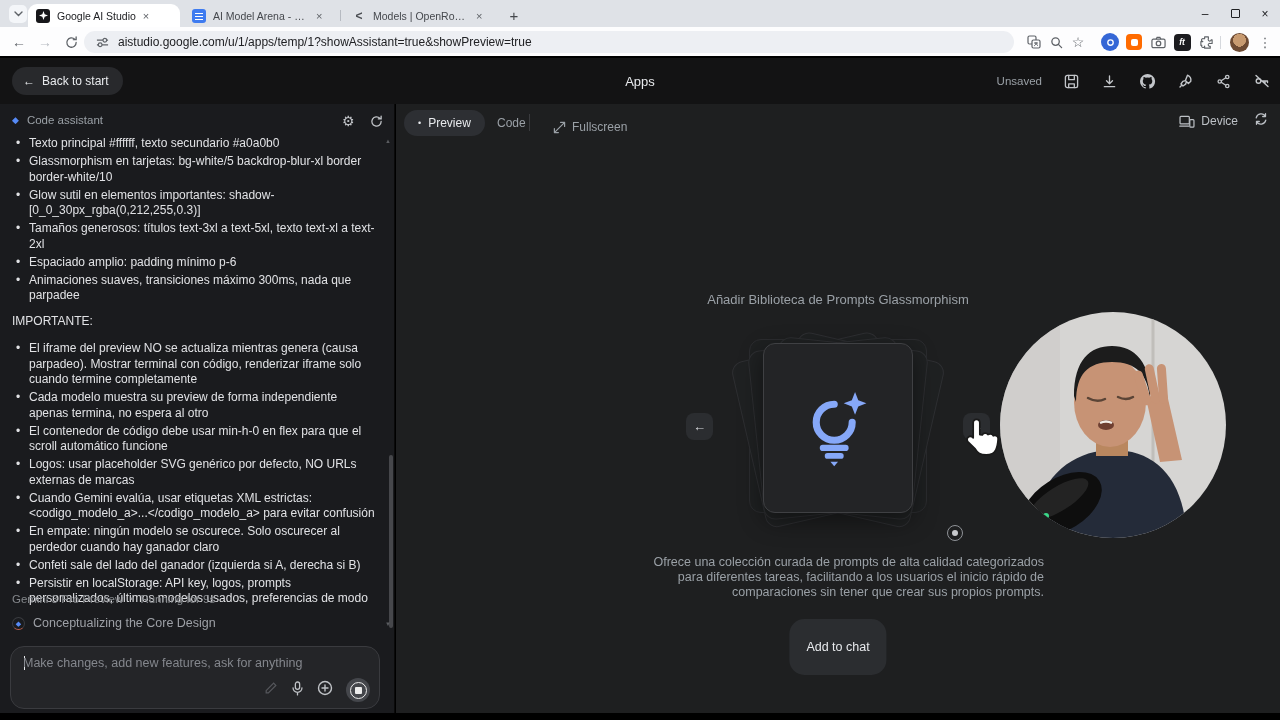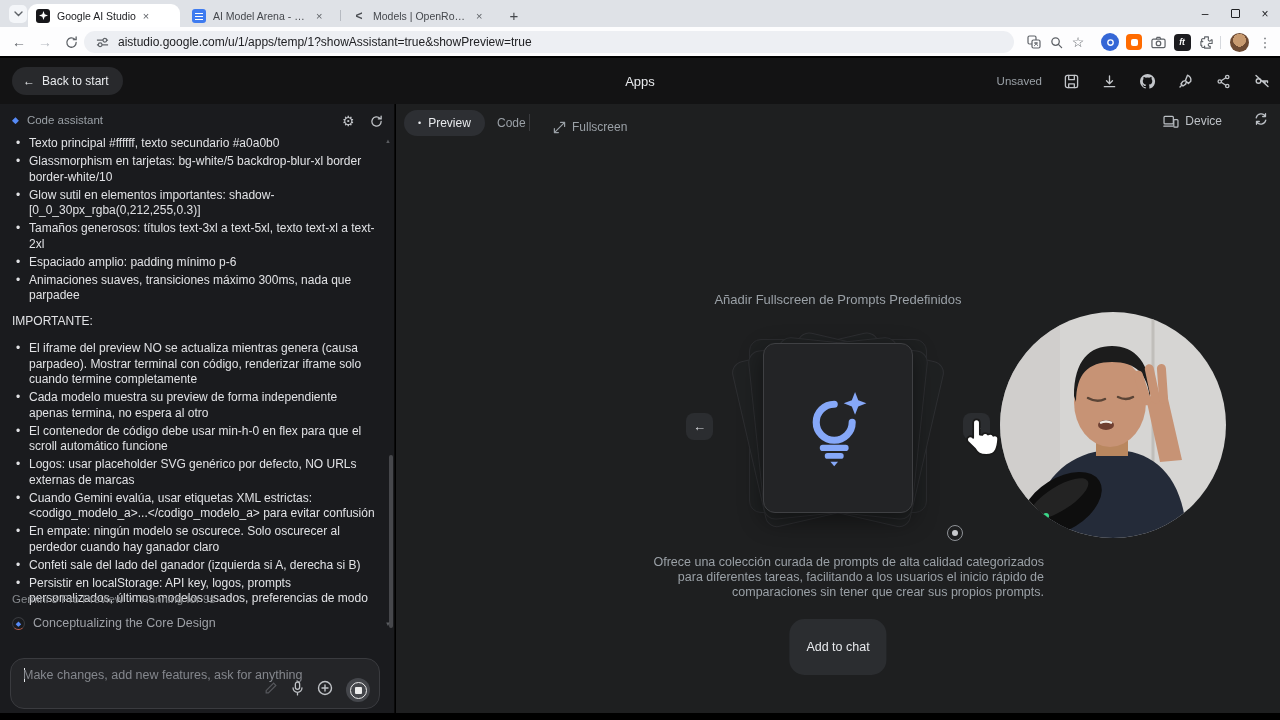--- a/index.html
+++ b/index.html
@@ -83,7 +83,7 @@
   .pv-code { position:absolute; left:101px; top:12px; color:#9aa0a6; font-size:12px; }
   .pv-div { position:absolute; left:133px; top:10px; width:1px; height:17px; background:#3a3b3e; }
   .pv-fs { position:absolute; left:157px; top:16px; display:flex; align-items:center; gap:6px; color:#9aa0a6; font-size:12px; }
-  .pv-right { position:absolute; right:12px; top:8px; display:flex; align-items:center; gap:32px; }
+  .pv-right { position:absolute; right:12px; top:8px; display:flex; align-items:center; gap:16px; }
   .pv-device { display:flex; align-items:center; gap:6px; color:#bdc1c6; font-size:12px; }
   .pv-right svg, .pv-fs svg { stroke:#9aa0a6; fill:none; stroke-width:1.3; stroke-linecap:round; stroke-linejoin:round; }
   .pv-right svg { stroke:#bdc1c6; }

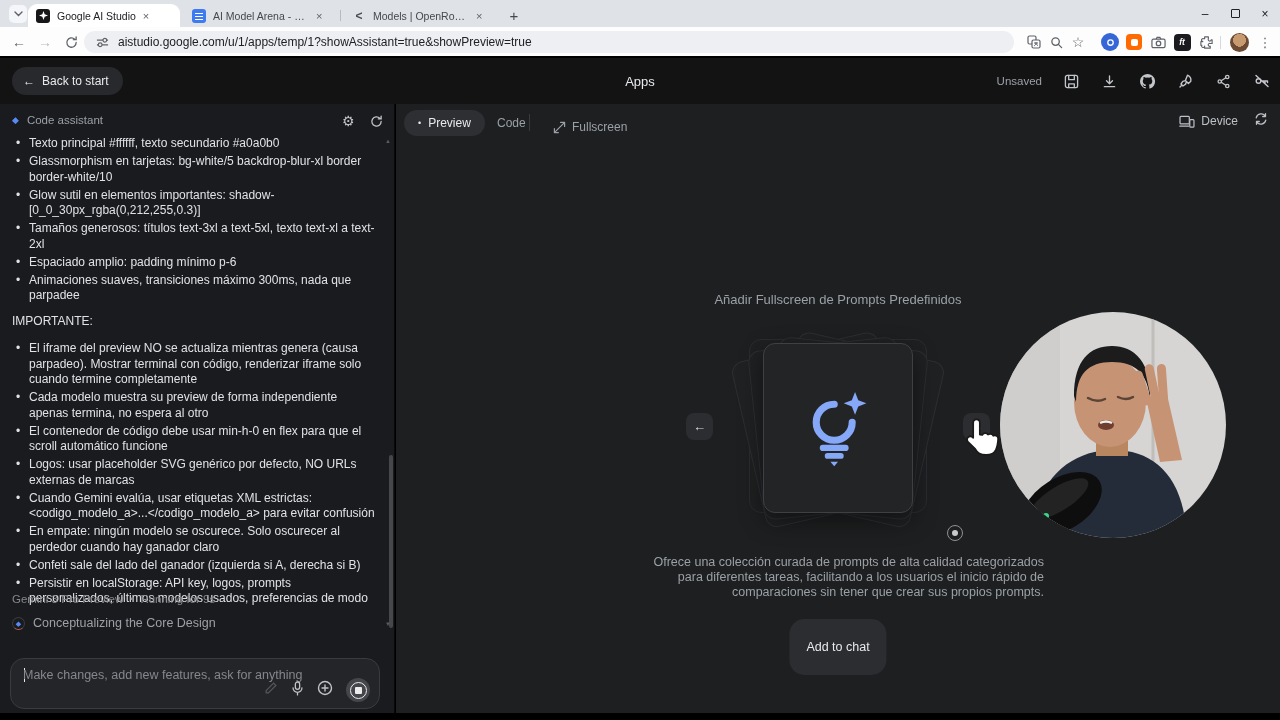--- a/index.html
+++ b/index.html
@@ -368,7 +368,7 @@
       </span>
     </div>
 
-    <div class="card-title">Añadir Fullscreen de Prompts Predefinidos</div>
+    <div class="card-title">Añadir Biblioteca de Prompts Glassmorphism</div>
 
     <div class="card wide"></div>
     <div class="card back" style="transform:rotate(-13deg);"></div>

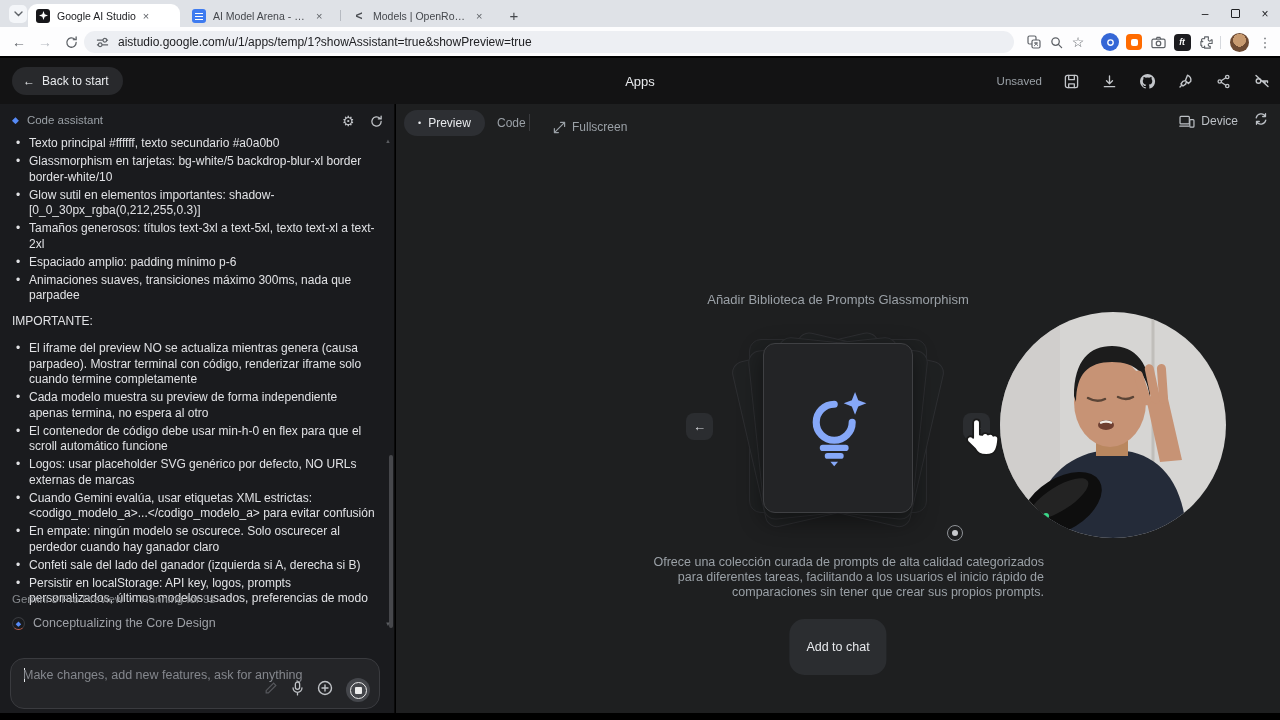--- a/index.html
+++ b/index.html
@@ -62,7 +62,7 @@
   .as-think { position:absolute; top:512px; left:12px; display:flex; align-items:center; gap:8px; color:#9da0a6; font-size:12.5px; }
   .spin { width:13px; height:13px; border-radius:50%; border:1.5px solid #3a3c40; border-bottom-color:#b85c4a; display:flex; align-items:center; justify-content:center; }
   .spin span { color:#568af6; font-size:7px; line-height:1; }
-  .as-input { position:absolute; left:10px; right:14px; bottom:4px; height:51px; background:#242528; border:1px solid #3a3b3f; border-radius:14px; }
+  .as-input { position:absolute; left:10px; right:14px; bottom:4px; height:63px; background:#242528; border:1px solid #3a3b3f; border-radius:14px; }
   .as-input textarea { position:absolute; inset:0; background:transparent; border:none; outline:none; resize:none; color:#e8eaed; font-family:"Liberation Sans",sans-serif; font-size:12.5px; padding:9px 12px; }
   .as-input textarea::placeholder { color:#84878d; }
   .caret { position:absolute; left:13px; top:9px; width:1.2px; height:14px; background:#e8eaed; }

